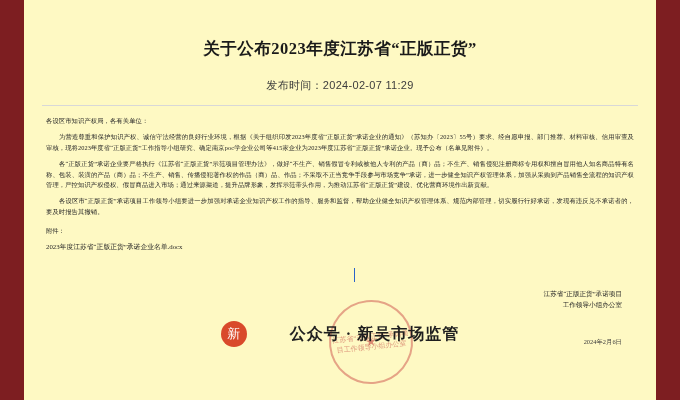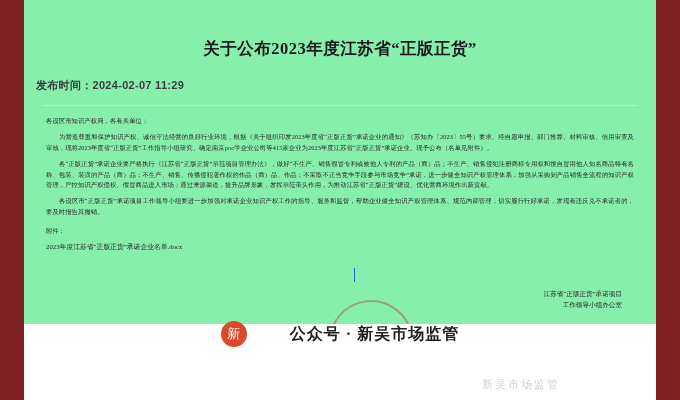--- a/index.html
+++ b/index.html
@@ -36,8 +36,8 @@
     left: 24px;
     top: 0;
     width: 632px;
-    height: 324px;
-    background: #86efac;
+    height: 400px;
+    background: #fef9c3;
     box-sizing: border-box;
     padding: 0 12px;
     overflow: hidden;

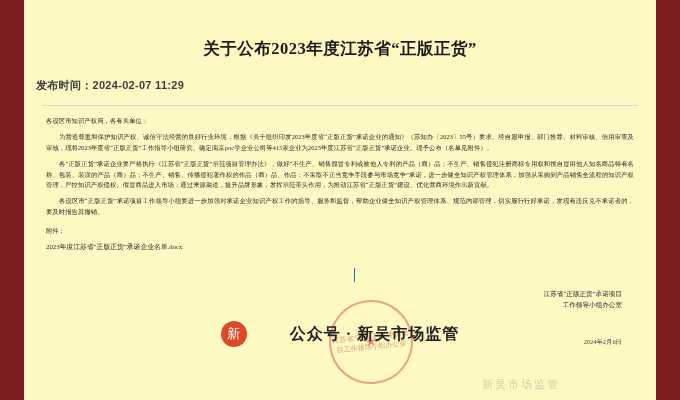--- a/index.html
+++ b/index.html
@@ -57,11 +57,10 @@
   }
   .publish-time {
     margin-top: 14px;
-    text-align: left;
+    text-align: center;
     font-size: 11px;
     color: #3c3c3c;
     letter-spacing: 0.3px;
-    font-weight: bold;
   }
   .divider {
     margin: 12px 6px 0 6px;

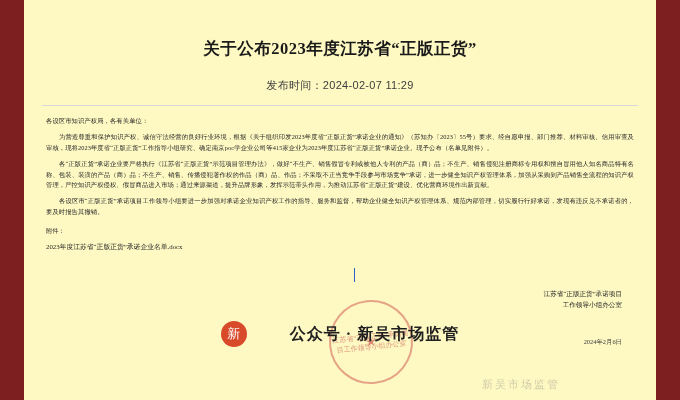--- a/index.html
+++ b/index.html
@@ -251,7 +251,6 @@
       <div class="wm-text">公众号 · 新吴市场监管</div>
     </div>
   </div>
-  <div class="wm-ghost">新吴市场监管</div>
 
 </div>
 

